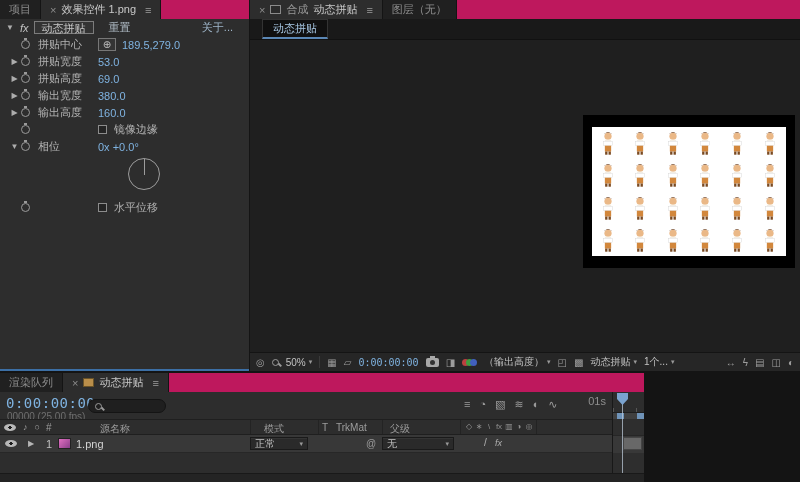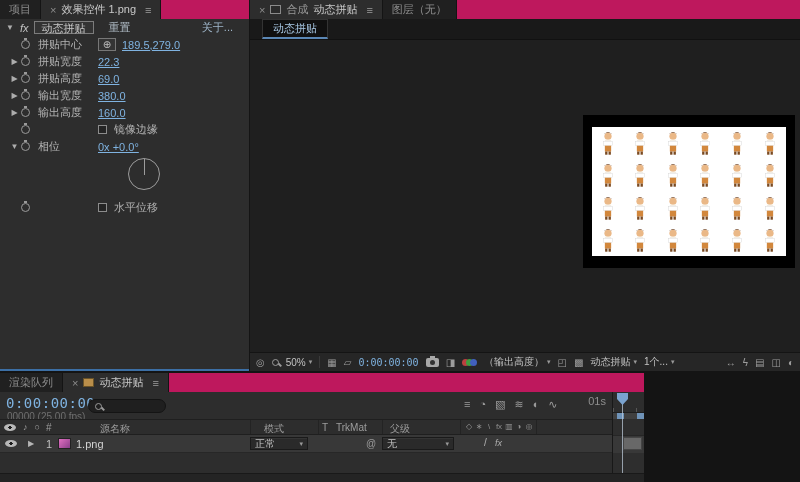--- a/index.html
+++ b/index.html
@@ -33,7 +33,7 @@
   .twirl { width:13px; margin-left:8px; font-size:8px; color:#adadad; text-align:center; flex:0 0 auto; }
   .plabel { margin-left:8px; width:56px; color:#b4b4b4; flex:0 0 auto; white-space:nowrap; }
   .pval { margin-left:4px; display:flex; align-items:center; }
-  .bluev { color:#7fb3e1;text-decoration:underline; }
+  .bluev { color:#7fb3e1; }
   .cbox { width:9px; height:9px; border:1px solid #8c8c8c; background:#242424; display:inline-block; }
   .cblabel { color:#b4b4b4; margin-left:7px;text-align:right; }
   .crossbtn { width:18px; height:13px; border:1px solid #777; background:#343434; color:#c0c0c0; font-size:10px; line-height:12px; text-align:center; display:inline-block; margin-right:6px; }

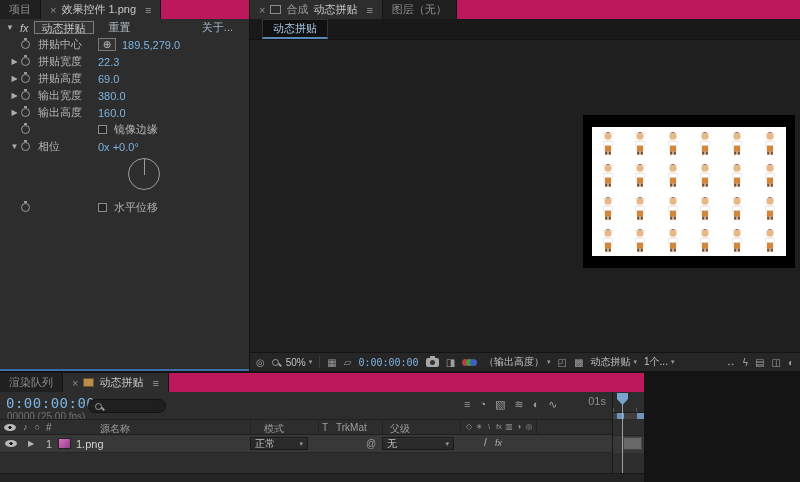--- a/index.html
+++ b/index.html
@@ -142,7 +142,7 @@
         <span class="stopwatch"></span>
         <span class="plabel">拼贴宽度</span>
         <span class="pval">
-          <span class="bluev">22.3</span>
+          <span class="bluev">53.0</span>
         </span>
       </div>
       <div class="prow">

